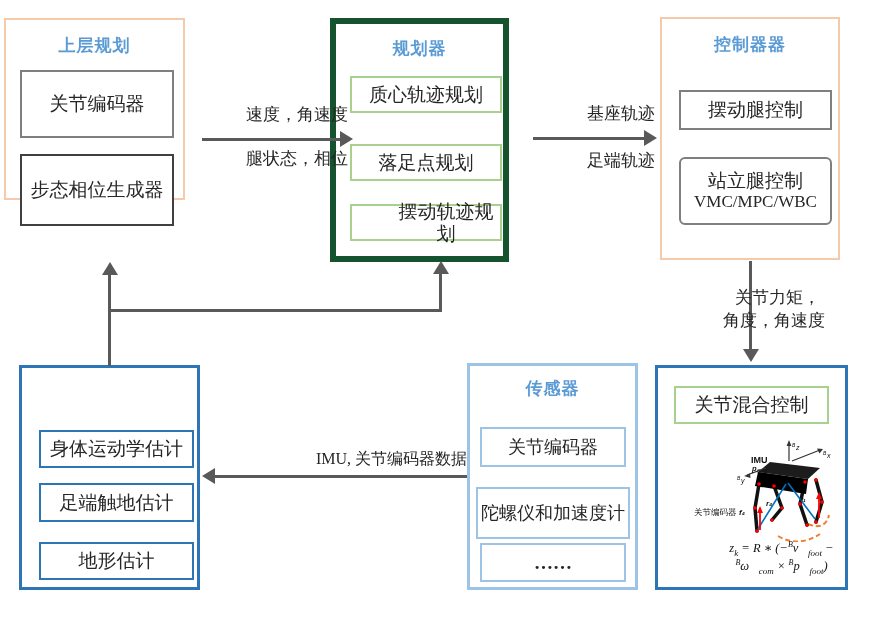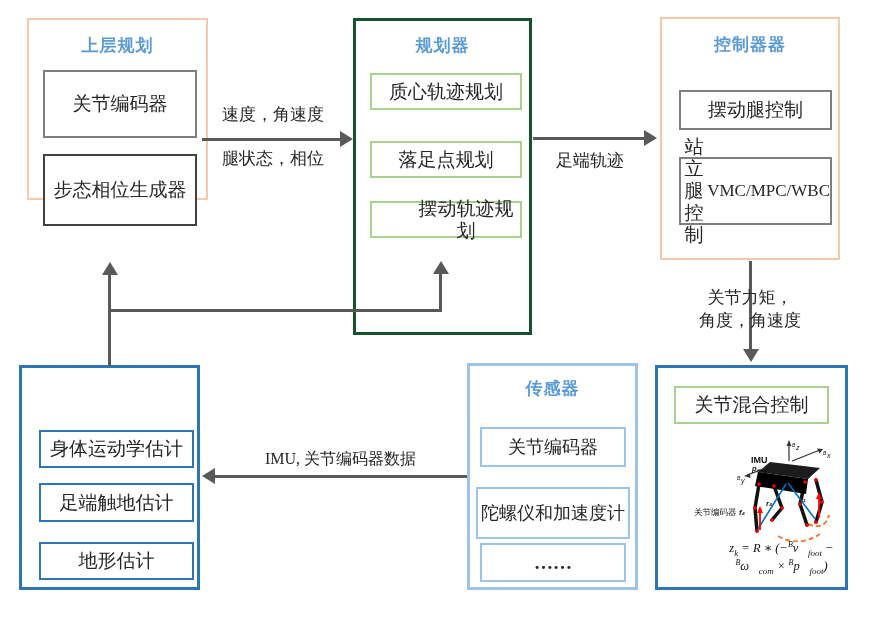--- a/index.html
+++ b/index.html
@@ -37,7 +37,7 @@
 
 <div id="stage">
 
-  <div class="gbox" style="left:27px;top:18px;width:181px;height:182px;border:2px solid #F5C9A9;padding-left:20px;">
+  <div class="gbox" style="left:4px;top:18px;width:181px;height:182px;border:2px solid #F5C9A9;padding-left:20px;">
     <div class="gbox-title" style="top:14px;">上层规划</div>
     <div class="item" style="left:14px;top:50px;width:154px;height:68px;border:2px solid #7F7F7F;">关节编码器</div>
     <div class="item" style="left:14px;top:134px;width:154px;height:72px;border:2px solid #404040;">步态相位生成器</div>

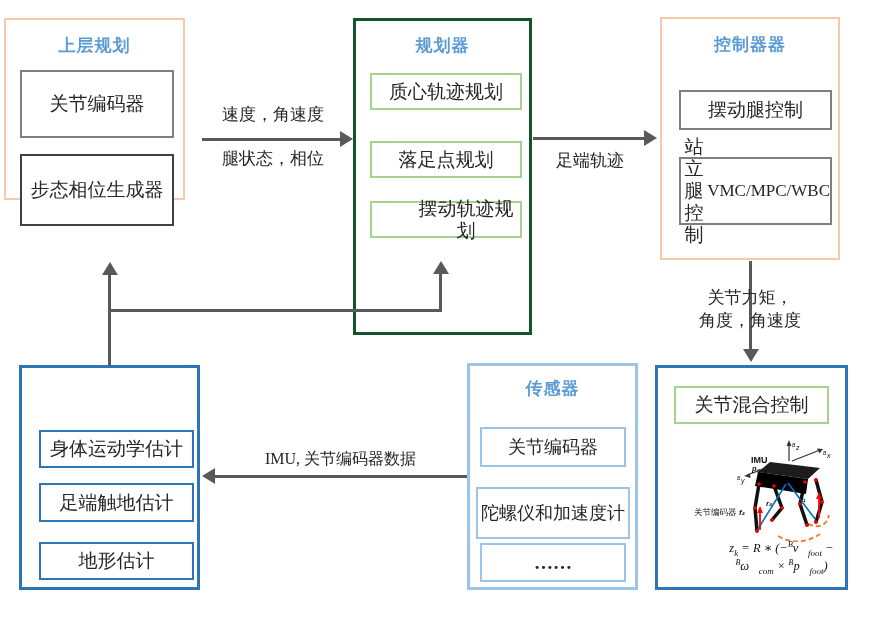--- a/index.html
+++ b/index.html
@@ -43,7 +43,7 @@
     <div class="item" style="left:14px;top:134px;width:154px;height:72px;border:2px solid #404040;">步态相位生成器</div>
   </div>
 
-  <div class="gbox" style="left:353px;top:18px;width:179px;height:317px;border:3px solid #14532d;">
+  <div class="gbox" style="left:330px;top:18px;width:179px;height:244px;border:6px solid #14532d;">
     <div class="gbox-title" style="top:13px;">规划器</div>
     <div class="item" style="left:14px;top:52px;width:152px;height:37px;border:2px solid #A9D18E;">质心轨迹规划</div>
     <div class="item" style="left:14px;top:120px;width:152px;height:37px;border:2px solid #A9D18E;">落足点规划</div>

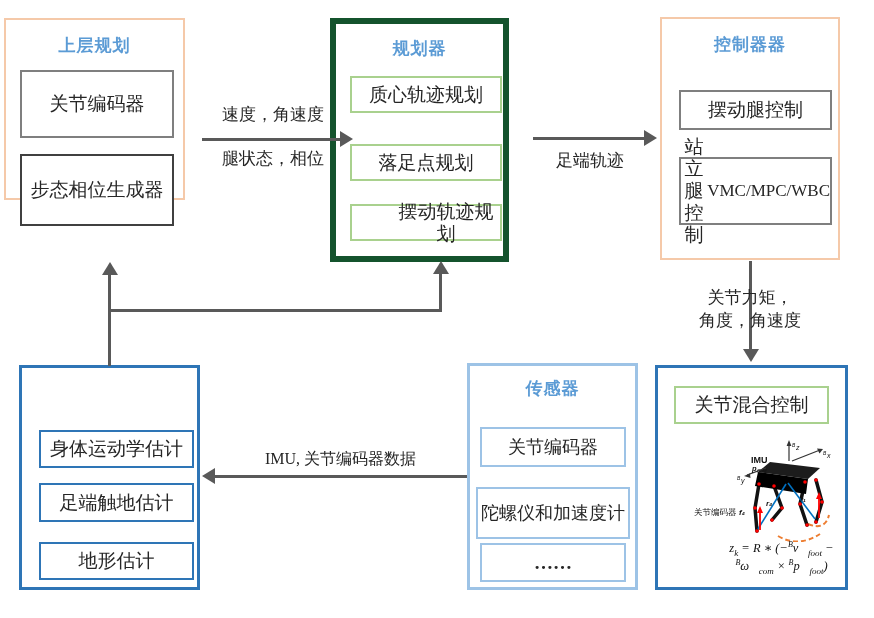--- a/index.html
+++ b/index.html
@@ -25,7 +25,7 @@
   .head-left{border-top:8px solid transparent;border-bottom:8px solid transparent;border-right:13px solid #595959;}
   .head-up{border-left:8px solid transparent;border-right:8px solid transparent;border-bottom:13px solid #595959;}
   .head-down{border-left:8px solid transparent;border-right:8px solid transparent;border-top:13px solid #595959;}
-  .lbl{position:absolute;text-align:center;font-size:17px;color:#262626;white-space:nowrap;}
+  .lbl{position:absolute;text-align:right;font-size:17px;color:#262626;white-space:nowrap;}
   .eq{position:absolute;left:12px;right:0;text-align:center;font-size:12.5px;font-style:italic;color:#111;padding-left:48px;}
   .eq .sup{vertical-align:super;font-size:8px;font-style:italic;}
   .eq .sub{vertical-align:sub;font-size:9px;font-style:italic;}

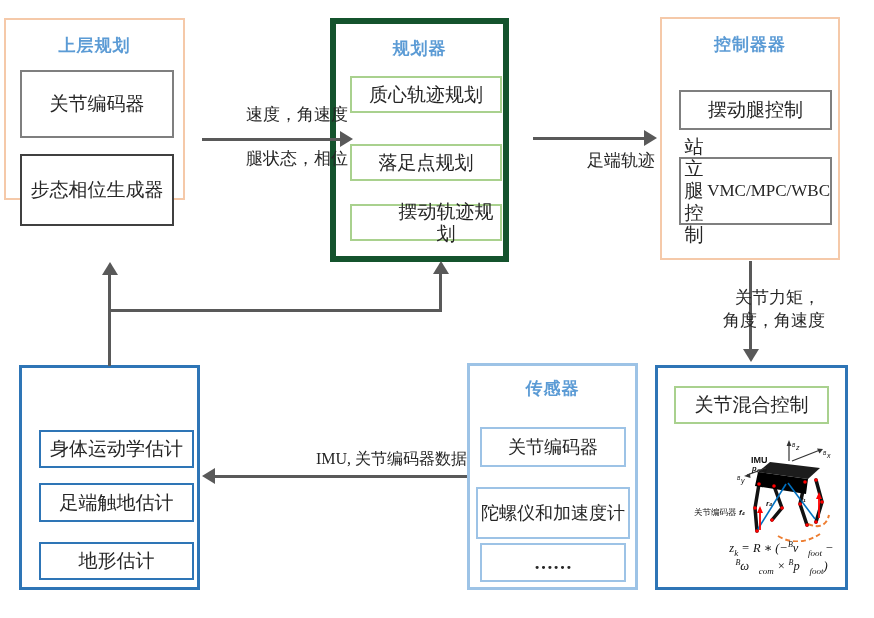--- a/index.html
+++ b/index.html
@@ -151,6 +151,7 @@
 
   <div class="hline" style="left:533px;top:137px;width:113px;height:3px;"></div>
   <div class="head head-right" style="left:644px;top:130px;"></div>
+  <div class="lbl" style="left:525px;top:102px;width:130px;">基座轨迹</div>
   <div class="lbl" style="left:525px;top:149px;width:130px;">足端轨迹</div>
 
   <div class="vline" style="left:749px;top:261px;width:3px;height:90px;"></div>

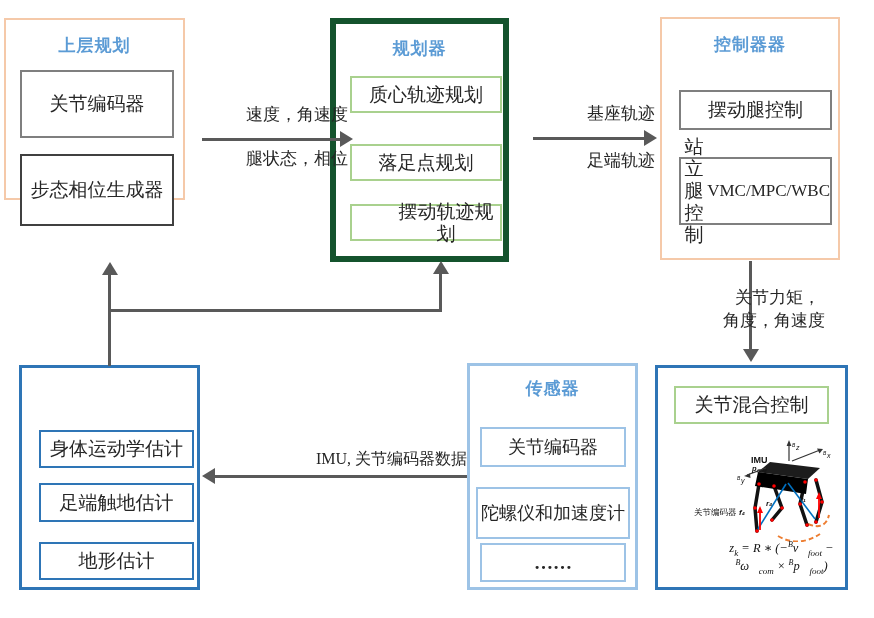--- a/index.html
+++ b/index.html
@@ -29,7 +29,7 @@
   .eq{position:absolute;left:12px;right:0;text-align:center;font-size:12.5px;font-style:italic;color:#111;padding-left:48px;}
   .eq .sup{vertical-align:super;font-size:8px;font-style:italic;}
   .eq .sub{vertical-align:sub;font-size:9px;font-style:italic;}
-  .two-line{flex-direction:row;}
+  .two-line{flex-direction:column;border-radius:6px;}
   svg text{font-family:"Liberation Sans","DejaVu Sans",sans-serif;}
 </style>
 </head>

